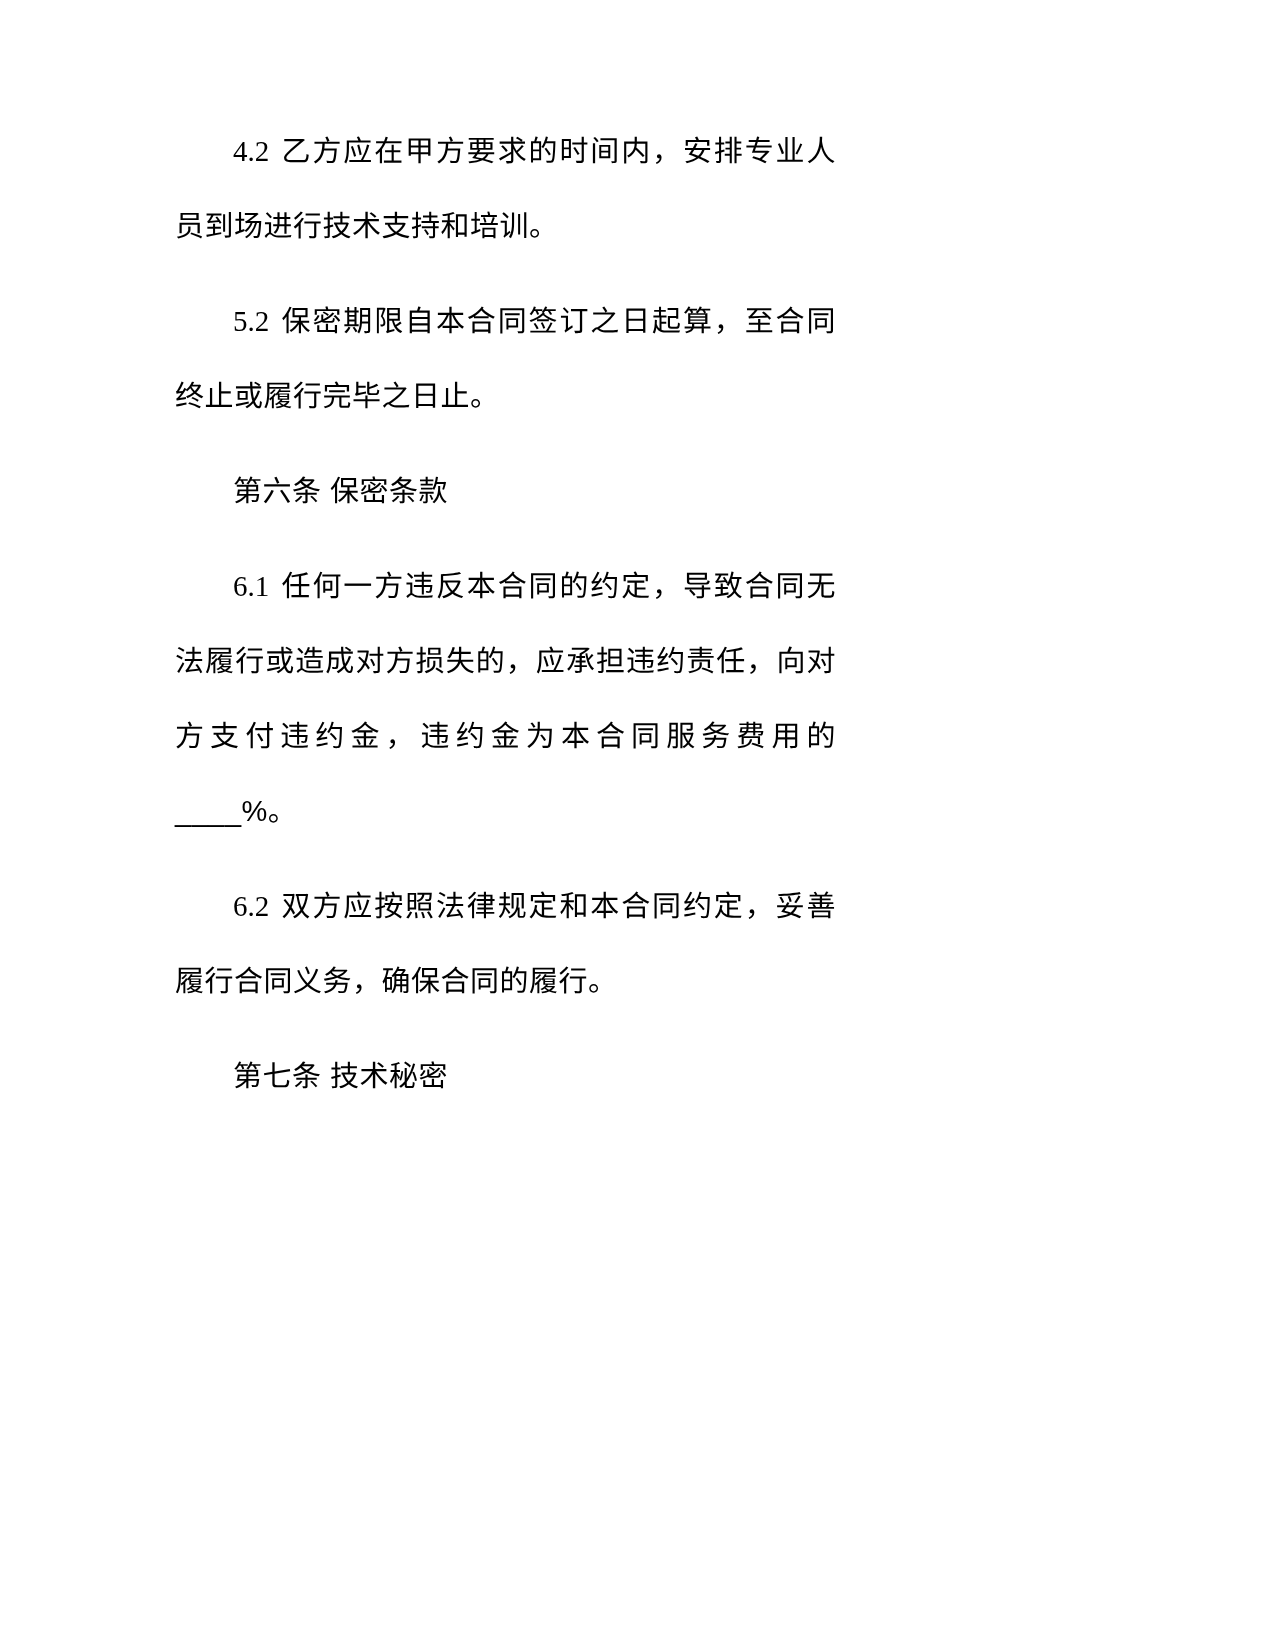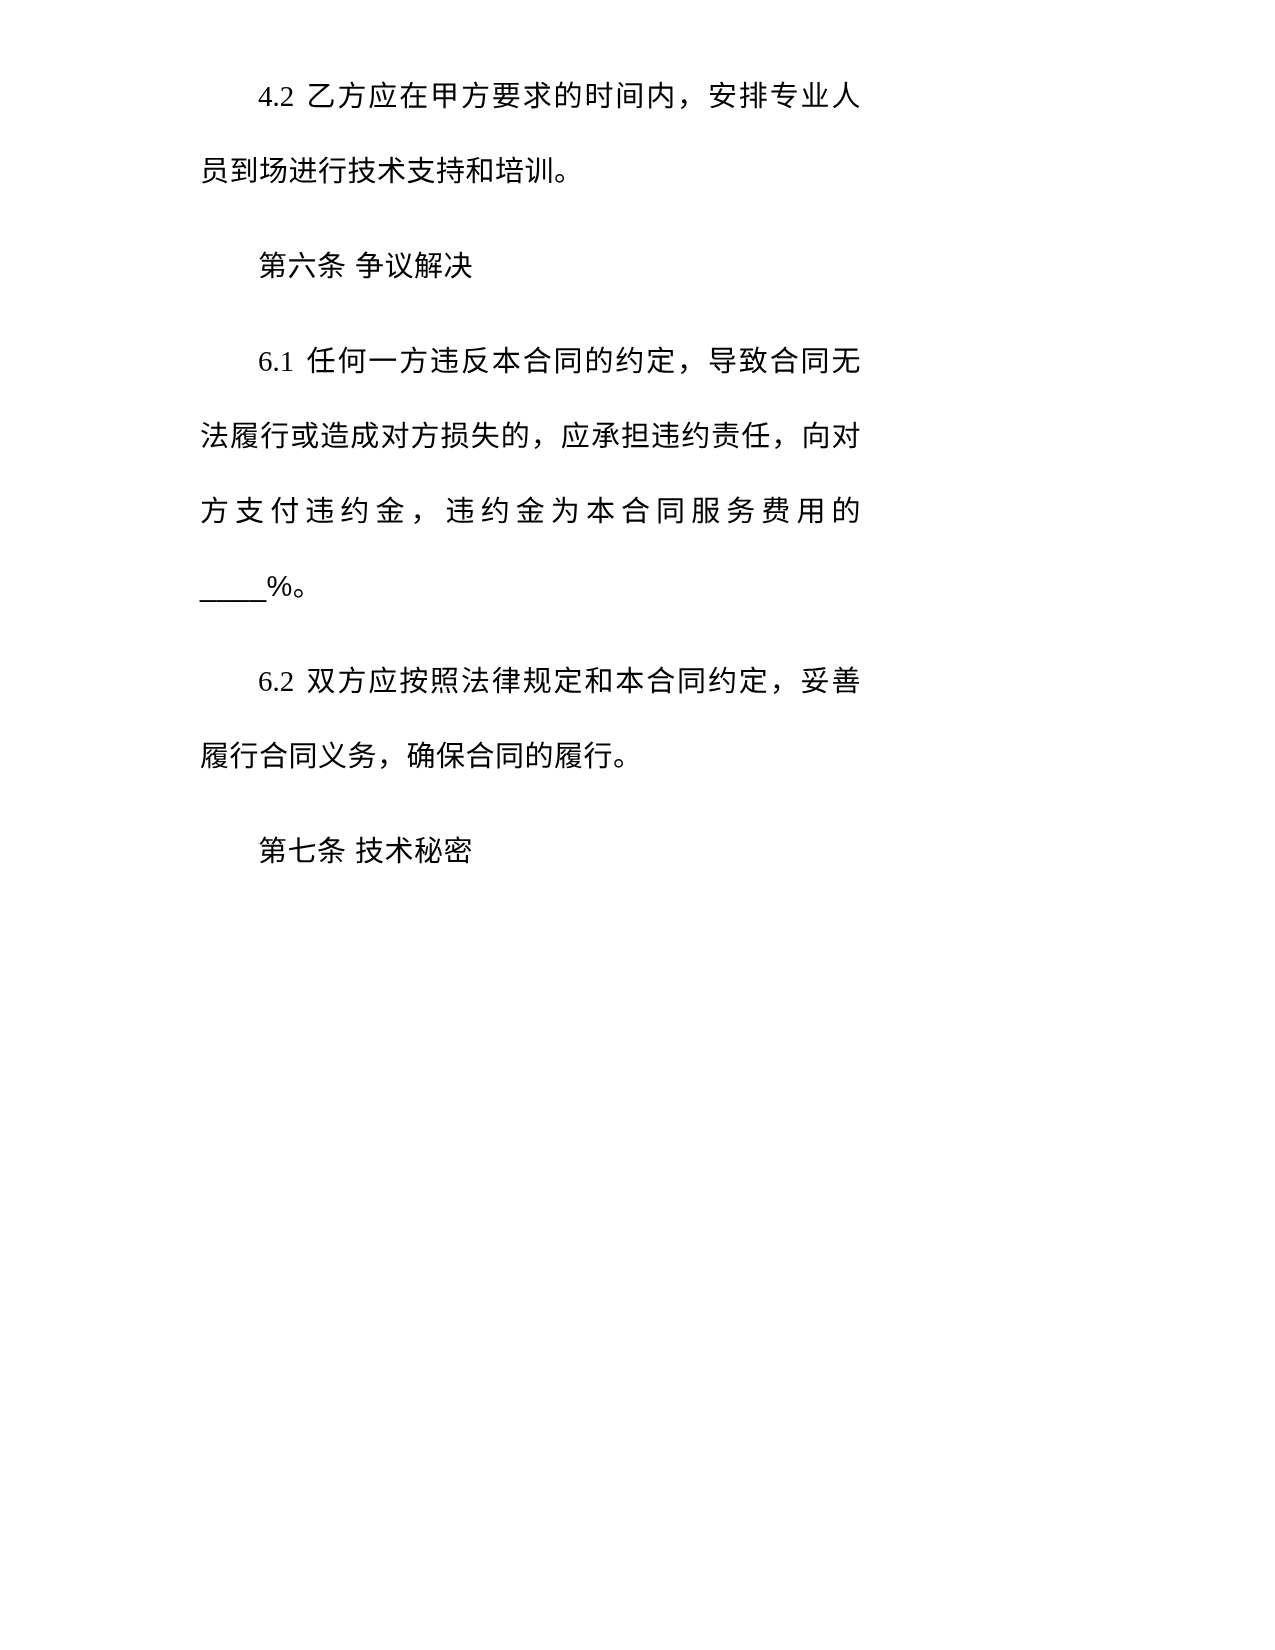--- a/index.html
+++ b/index.html
@@ -16,9 +16,8 @@
     box-sizing: border-box;
     width: 1008px;
     height: 1650px;
-    padding: 59px 172px 0 175px;
+    padding: 114px 172px 0 175px;
     background: #ffffff;
-    margin-left: 25px;
   }
   .para {
     font-family: "Liberation Sans", sans-serif;

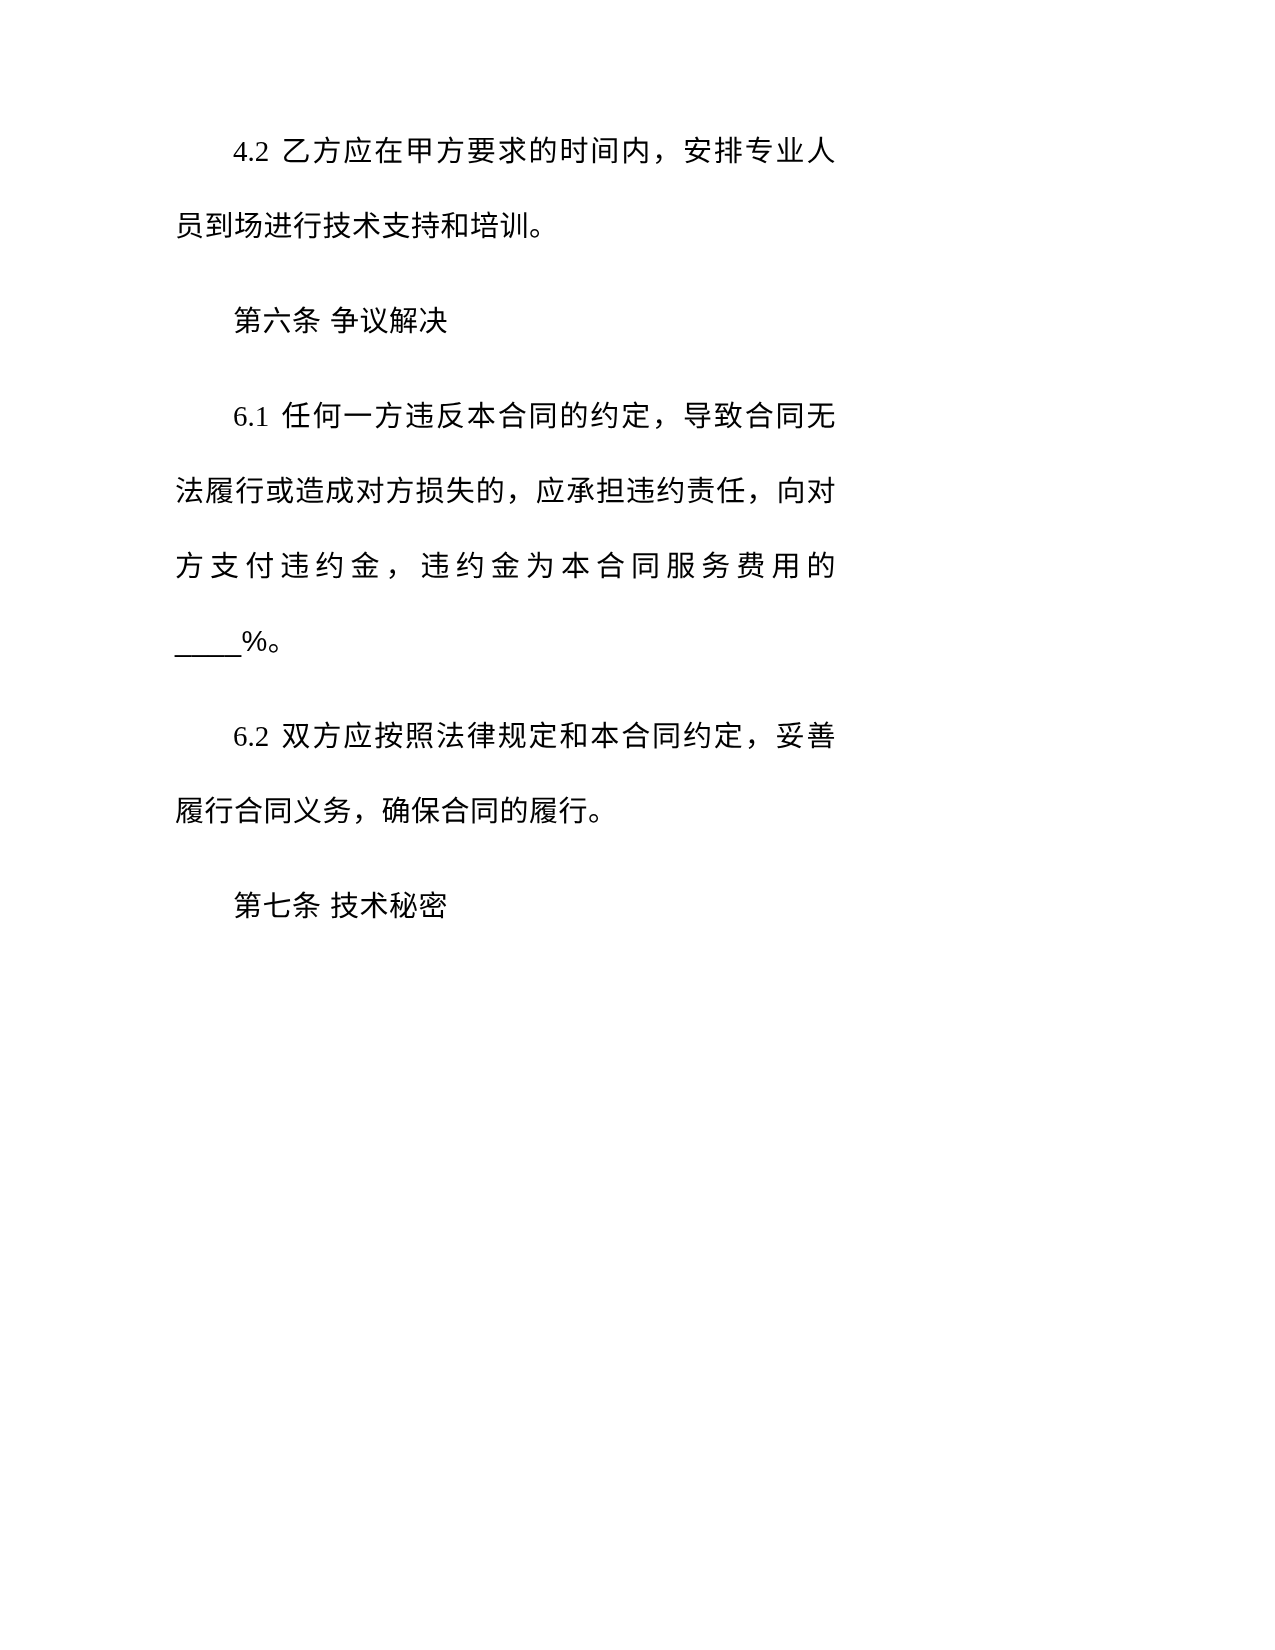--- a/index.html
+++ b/index.html
@@ -47,6 +47,7 @@
 
 
 
+  <p class="para"><span class="num">5.2</span><span>保密期限自本合同签订之日起算，至合同终止或履行完毕之日止。</span></p>
 
   <p class="para"><span>第六条 争议解决</span></p>
 

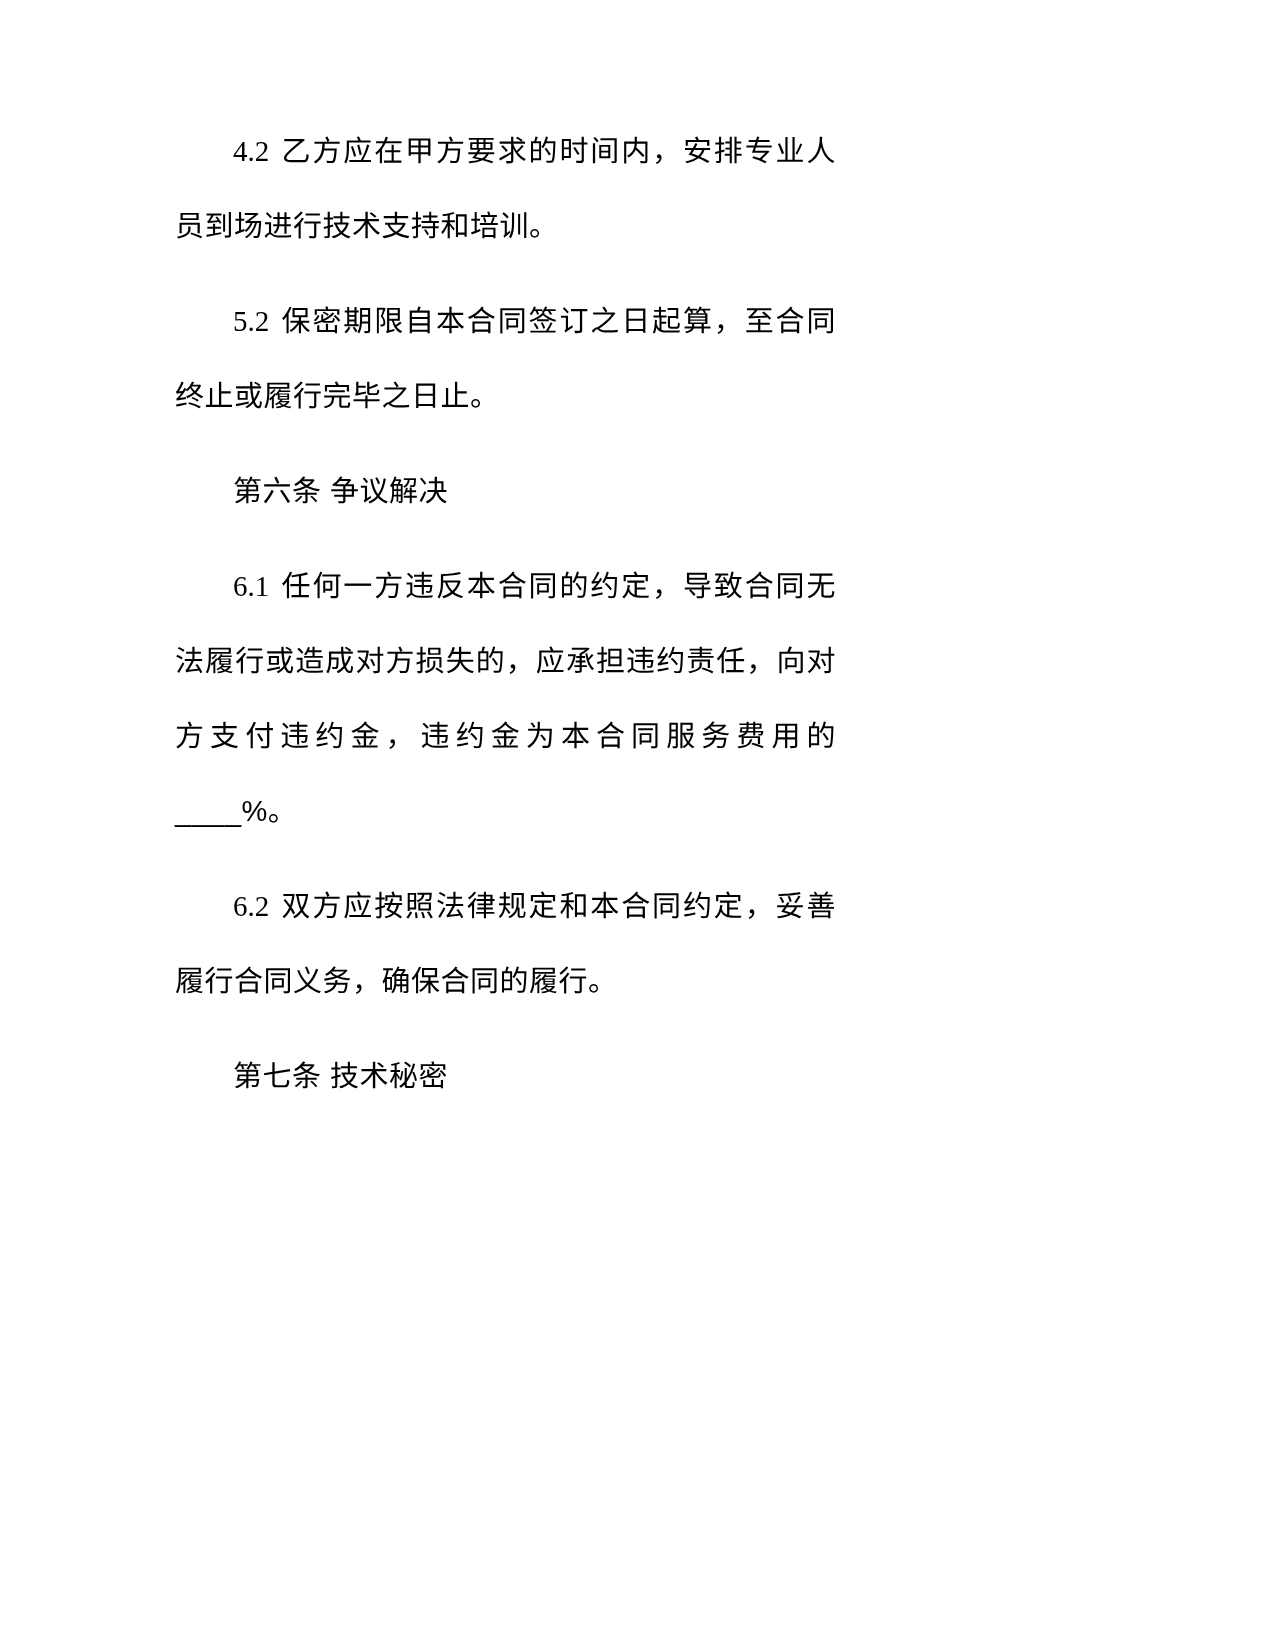--- a/index.html
+++ b/index.html
@@ -49,7 +49,7 @@
 
   <p class="para"><span class="num">5.2</span><span>保密期限自本合同签订之日起算，至合同终止或履行完毕之日止。</span></p>
 
-  <p class="para"><span>第六条 争议解决</span></p>
+  <p class="para"><span>第六条 保密条款</span></p>
 
   <p class="para"><span class="num">6.1</span><span>任何一方违反本合同的约定，导致合同无法履行或造成对方损失的，应承担违约责任，向对方支付违约金，违约金为本合同服务费用的____%。</span></p>
 

